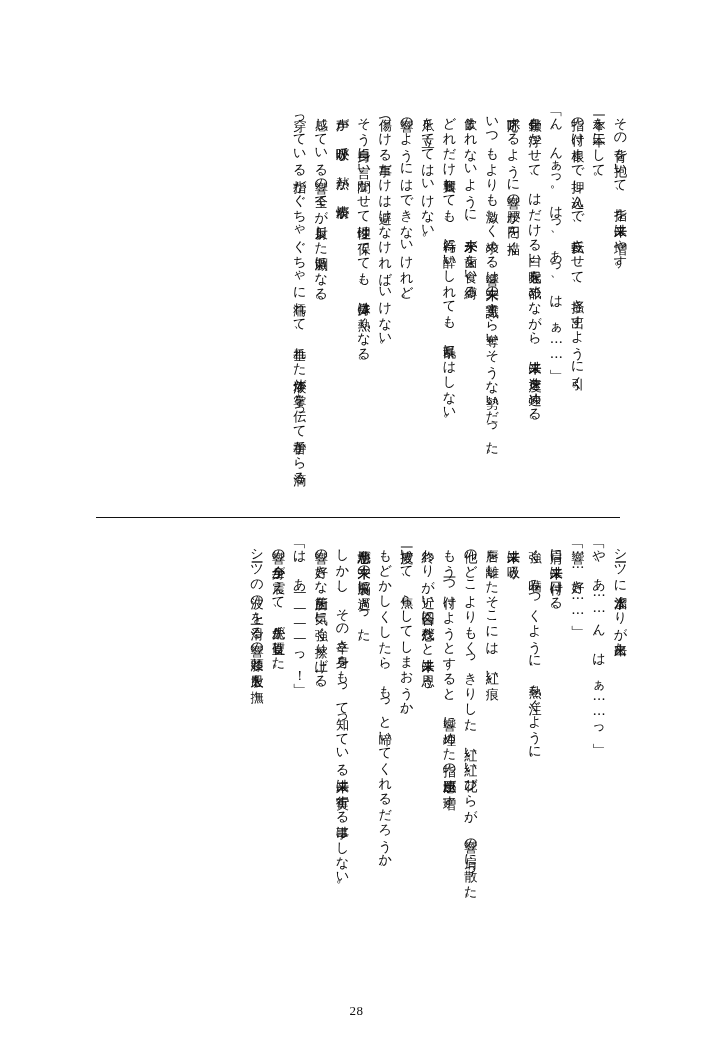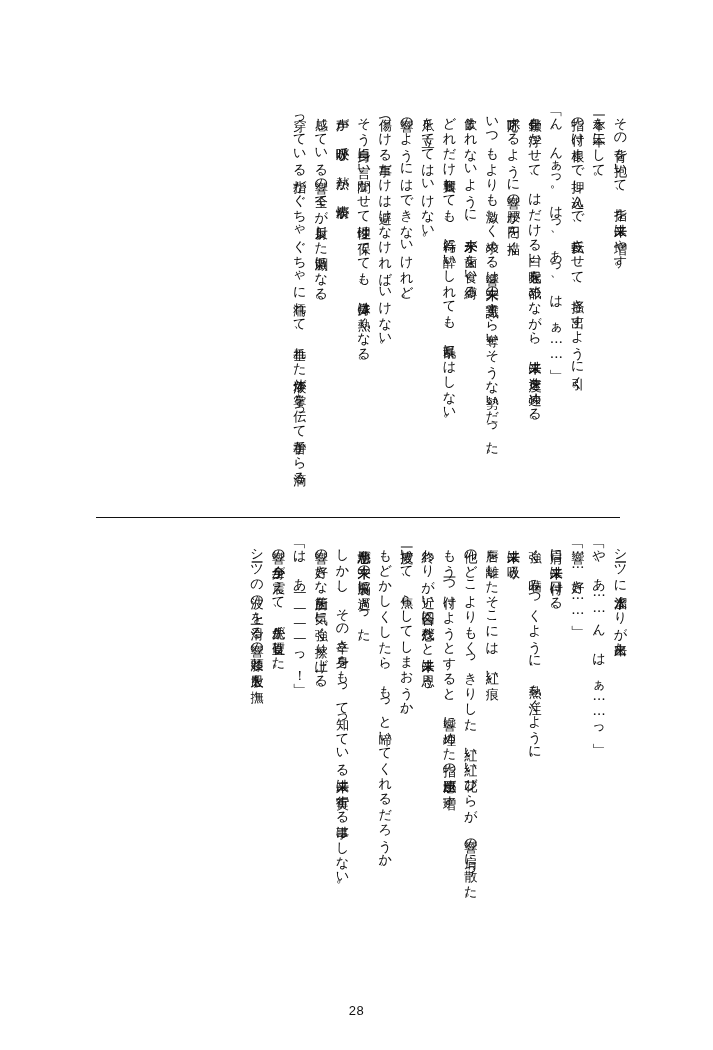--- a/index.html
+++ b/index.html
@@ -65,7 +65,7 @@
     width: 713px;
     text-align: center;
     font-size: 13px;
-    font-family: Liberation Sans, sans-serif;
+    font-family: Liberation Serif, serif;
     color: #111111;
     letter-spacing: 0.04em;
   }

